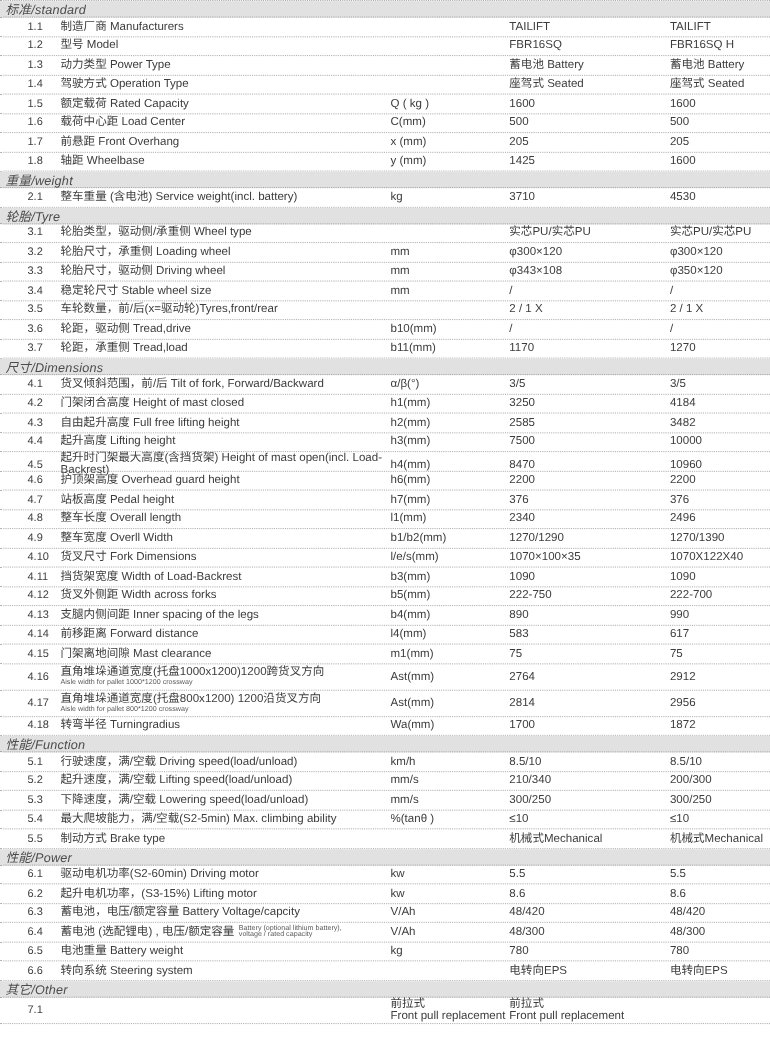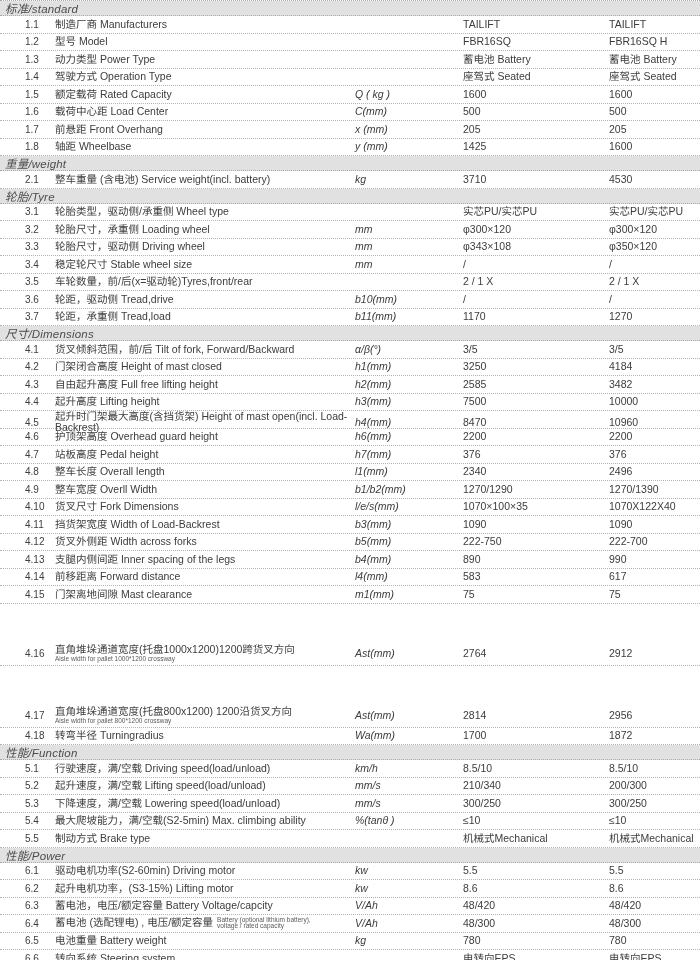--- a/index.html
+++ b/index.html
@@ -55,7 +55,7 @@
     margin-left: 4px;
     max-width: 115px;
   }
-  .cell-unit { color: #3c3c3c; font-style: italic; }
+  .cell-unit { color: #3c3c3c; }
   .cell-val { color: #3c3c3c; white-space: pre-line; }
 </style>
 </head>

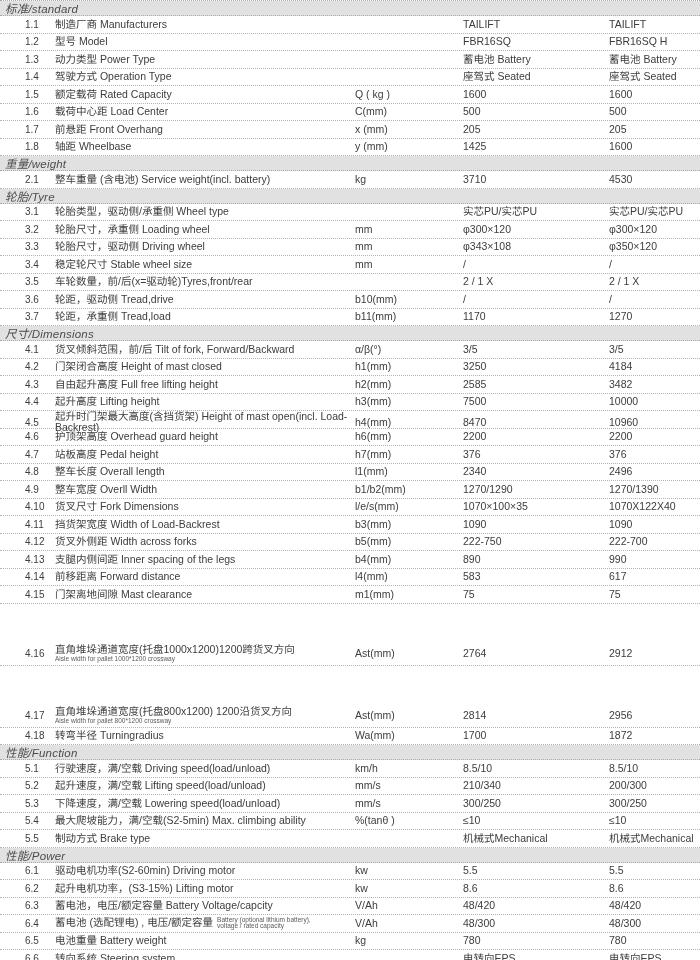--- a/index.html
+++ b/index.html
@@ -36,7 +36,7 @@
     font-size: 10.5px;
     line-height: 11px;
   }
-  .row.tall { height: 24px; margin-top: 38px; }
+  .row.tall { height: 24px; }
   .cell-no { font-size: 10px; color: #3e3e3e; align-self: center; }
   .cell-label { color: #3c3c3c; }
   .cell-label .sub {

